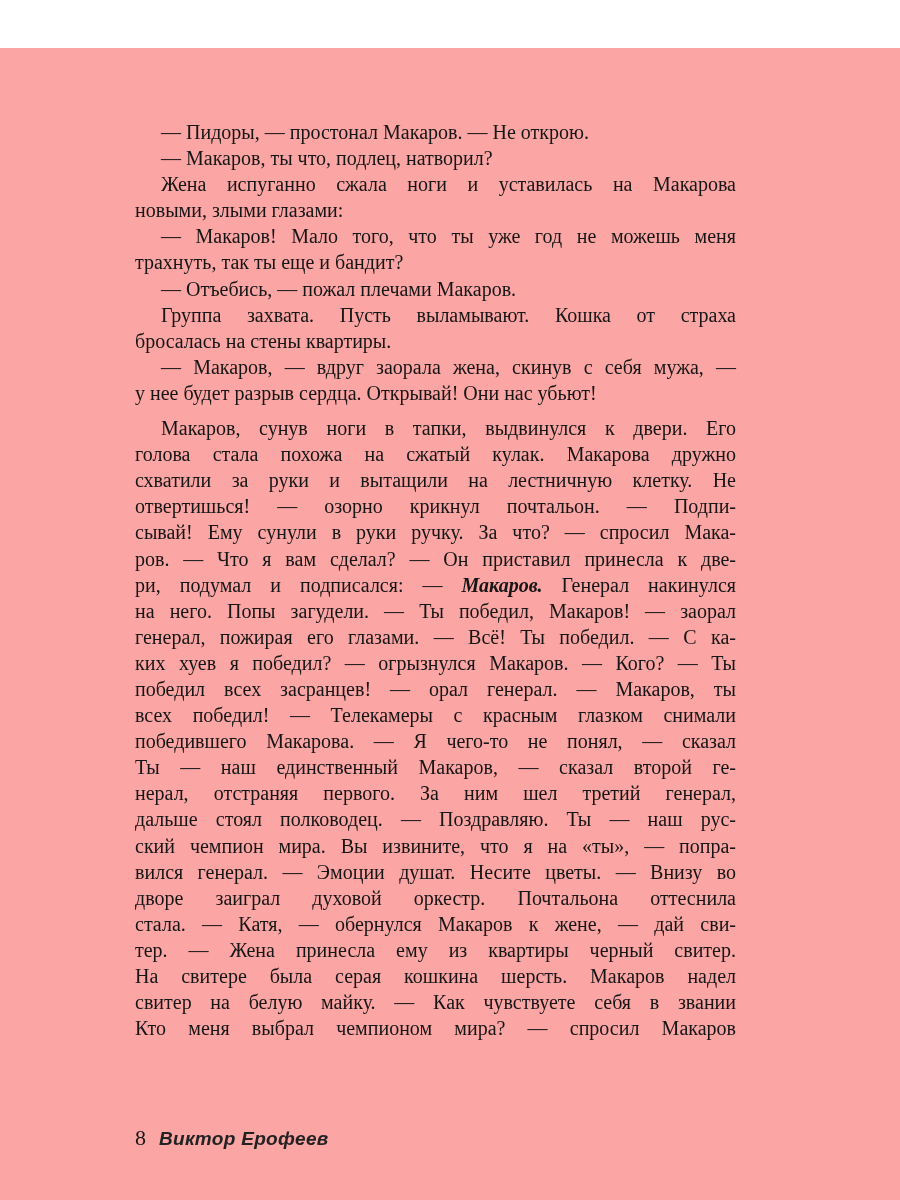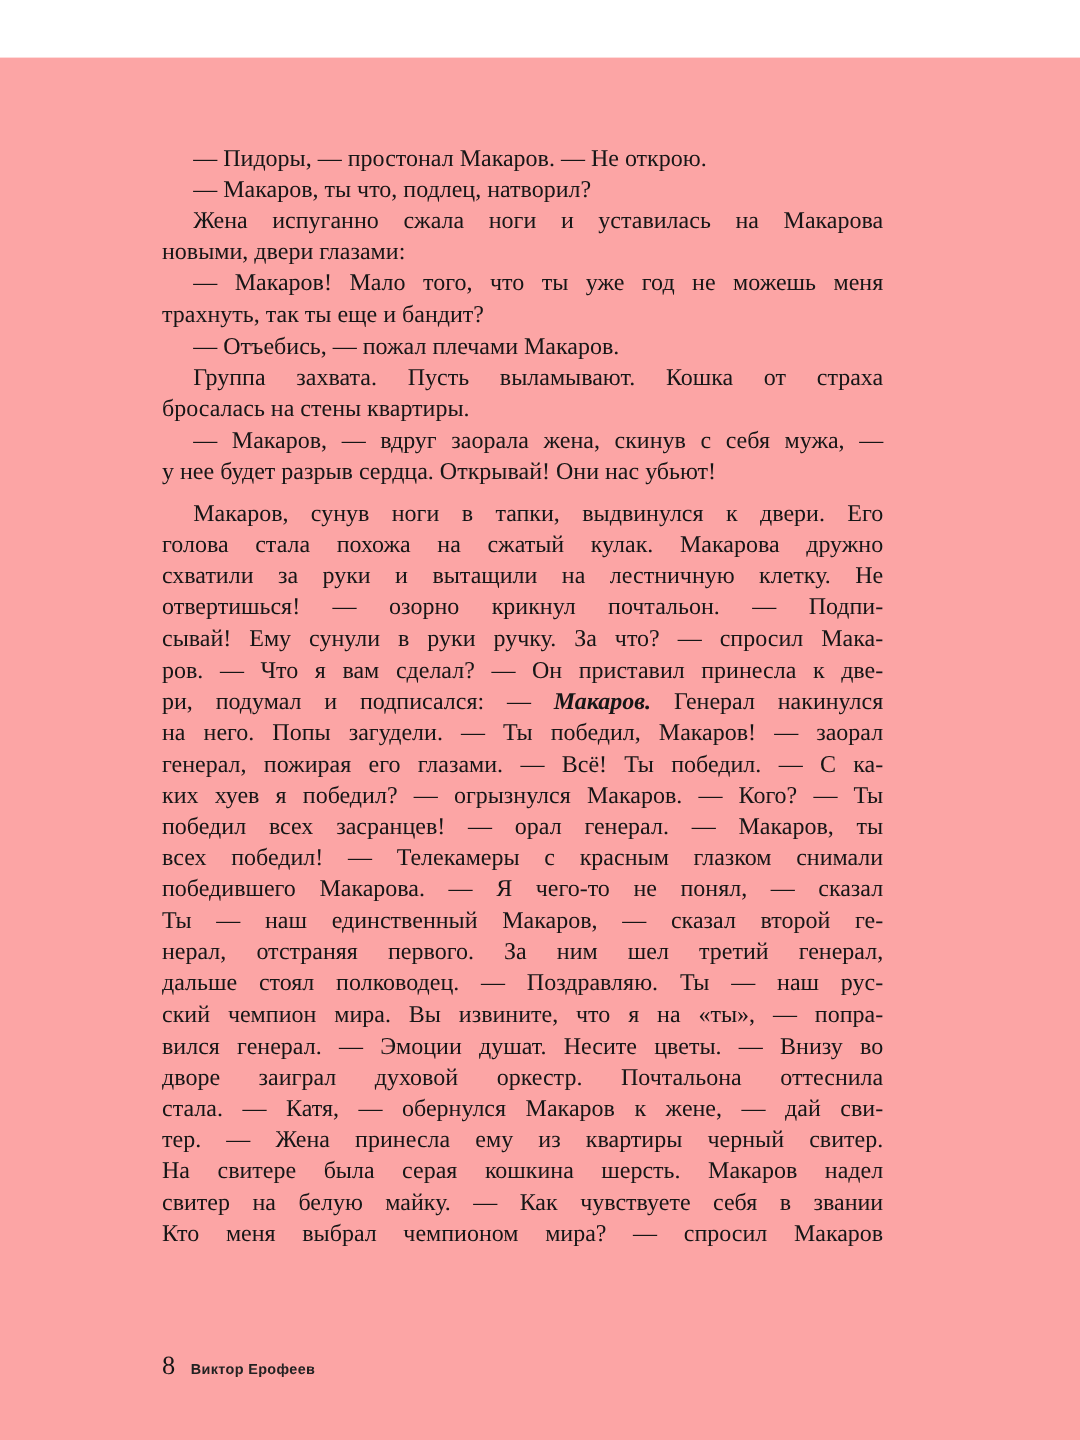--- a/index.html
+++ b/index.html
@@ -81,7 +81,7 @@
       </div>
       <div class="para">
         <div class="line indent">Жена испуганно сжала ноги и уставилась на Макарова</div>
-        <div class="line last">новыми, двери глазами:</div>
+        <div class="line last">новыми, злыми глазами:</div>
       </div>
       <div class="para">
         <div class="line indent">— Макаров! Мало того, что ты уже год не можешь меня</div>

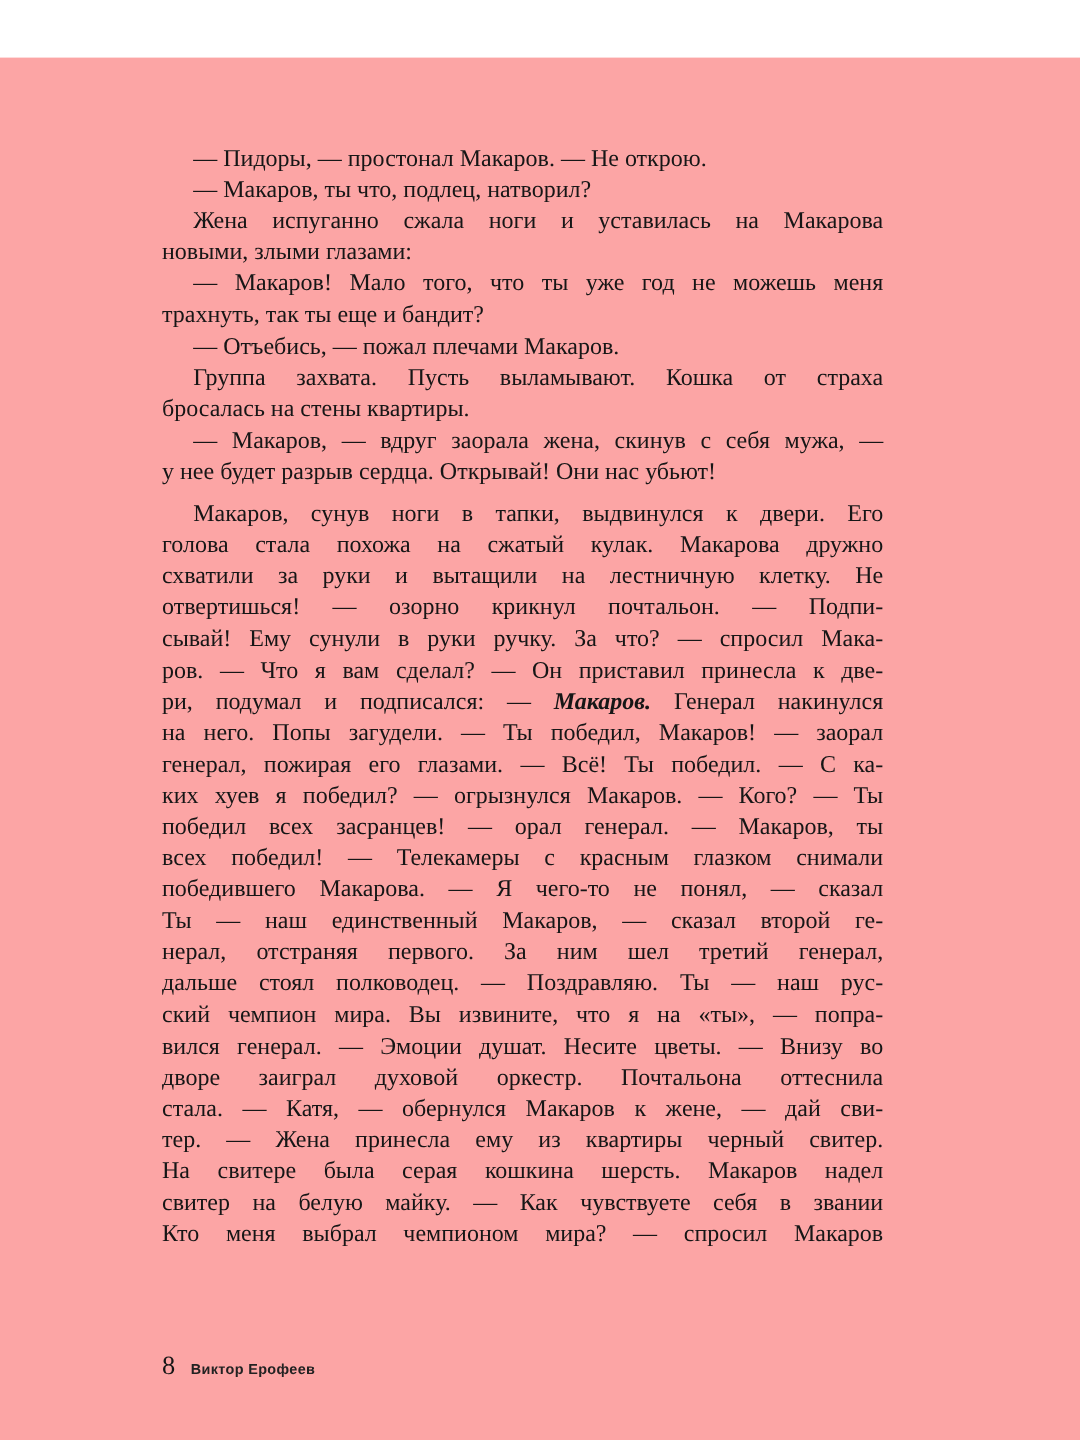--- a/index.html
+++ b/index.html
@@ -61,10 +61,11 @@
   }
   .author {
     font-family: "Liberation Sans", sans-serif;
-    font-size: 12px;
+    font-size: 19px;
     font-weight: bold;
     letter-spacing: 0.3px;
     color: #222222;
+    font-style: italic;
   }
 </style>
 </head>

